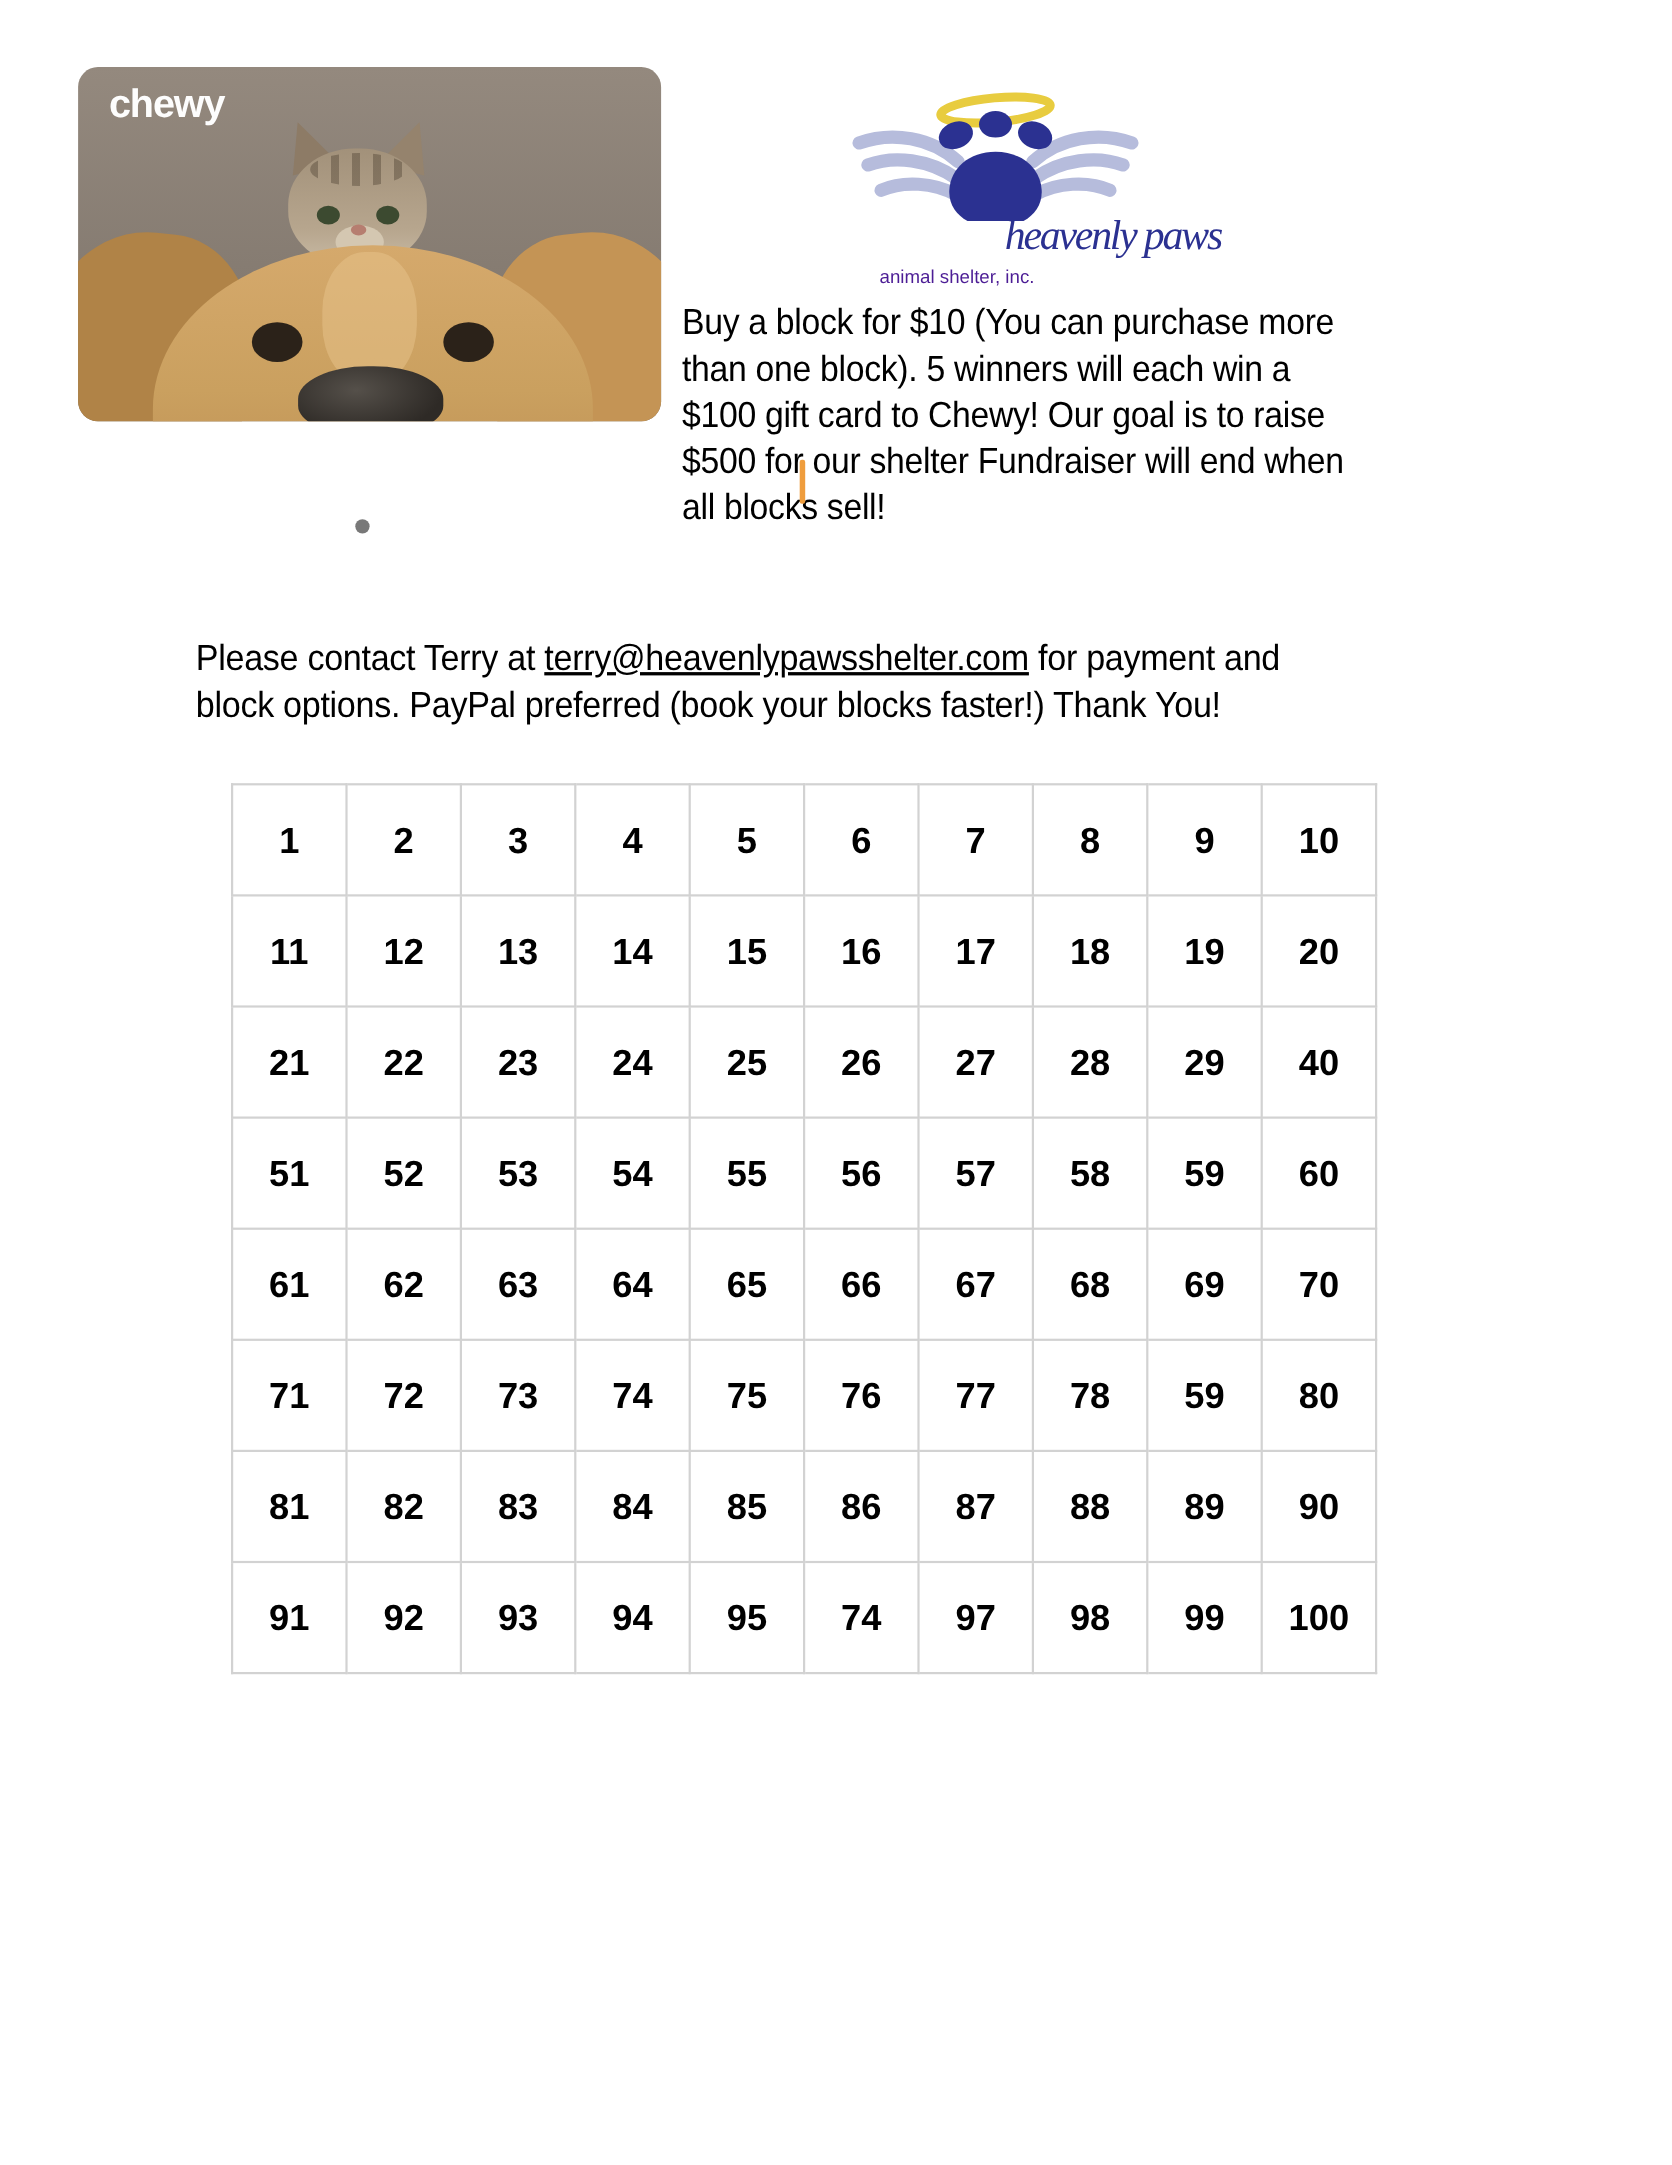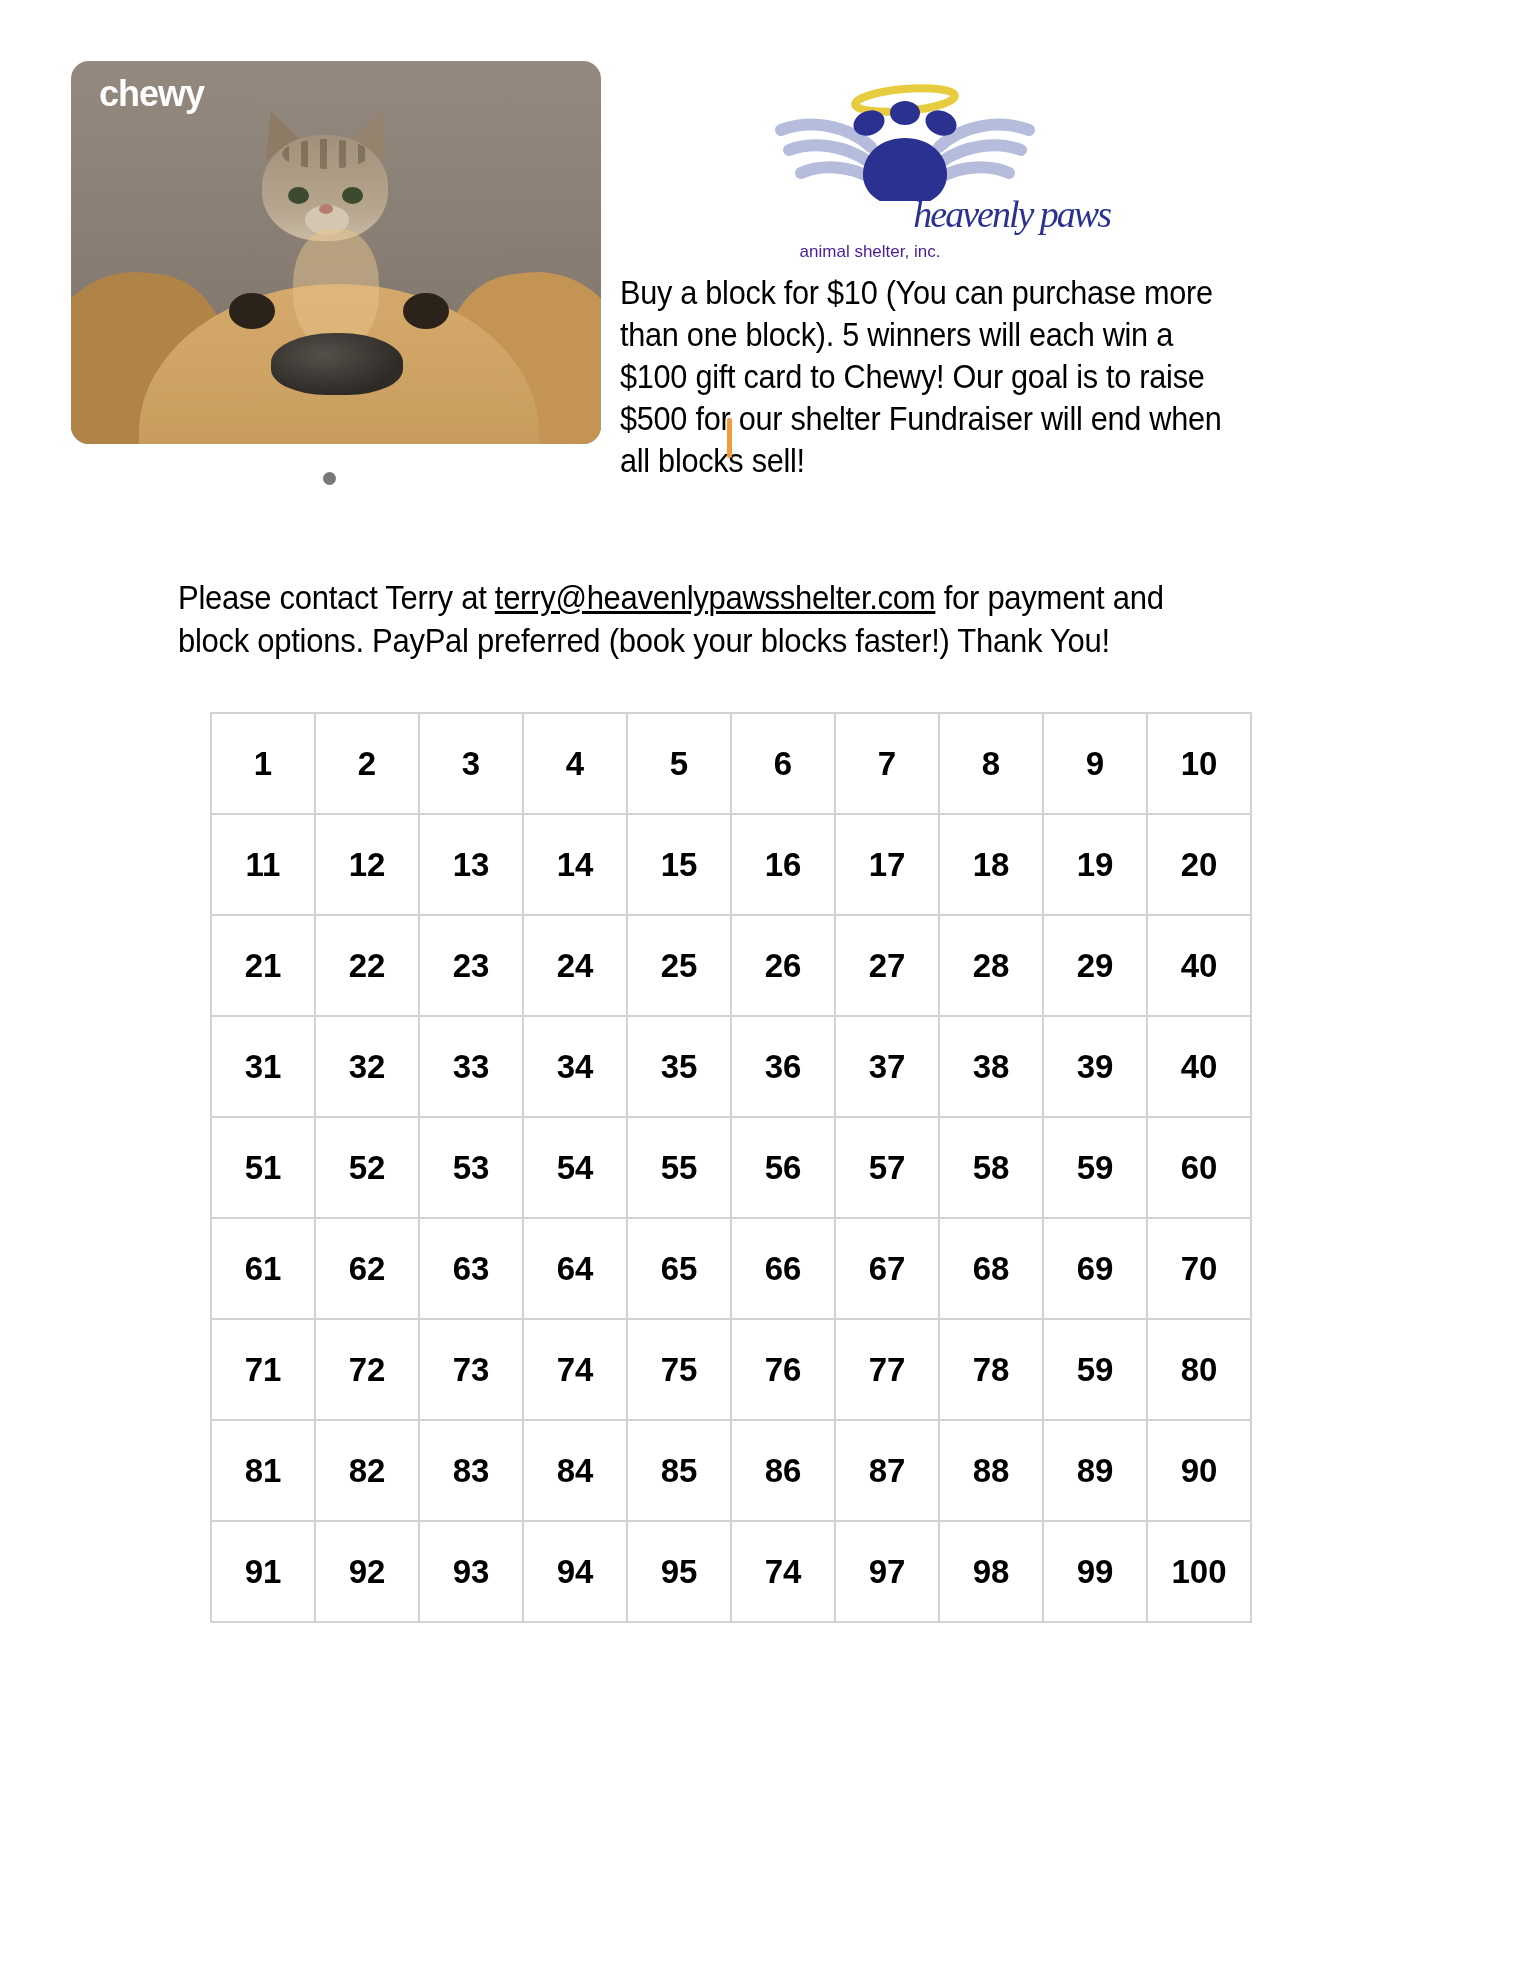--- a/index.html
+++ b/index.html
@@ -7,7 +7,7 @@
         font-family:"Liberation Sans",sans-serif;color:#000;}
 
   
-  .photo{position:absolute;left:71px;top:61px;width:530px;height:383px;border-radius:18px;
+  .photo{position:absolute;left:71px;top:61px;width:530px;height:322px;border-radius:18px;
          overflow:hidden;background:linear-gradient(180deg,#94897e 0%,#857b71 60%,#7d7269 100%);}
   .chewy{position:absolute;left:28px;top:12px;font-size:36px;font-weight:bold;color:#fdfdfd;
          letter-spacing:-1px;}

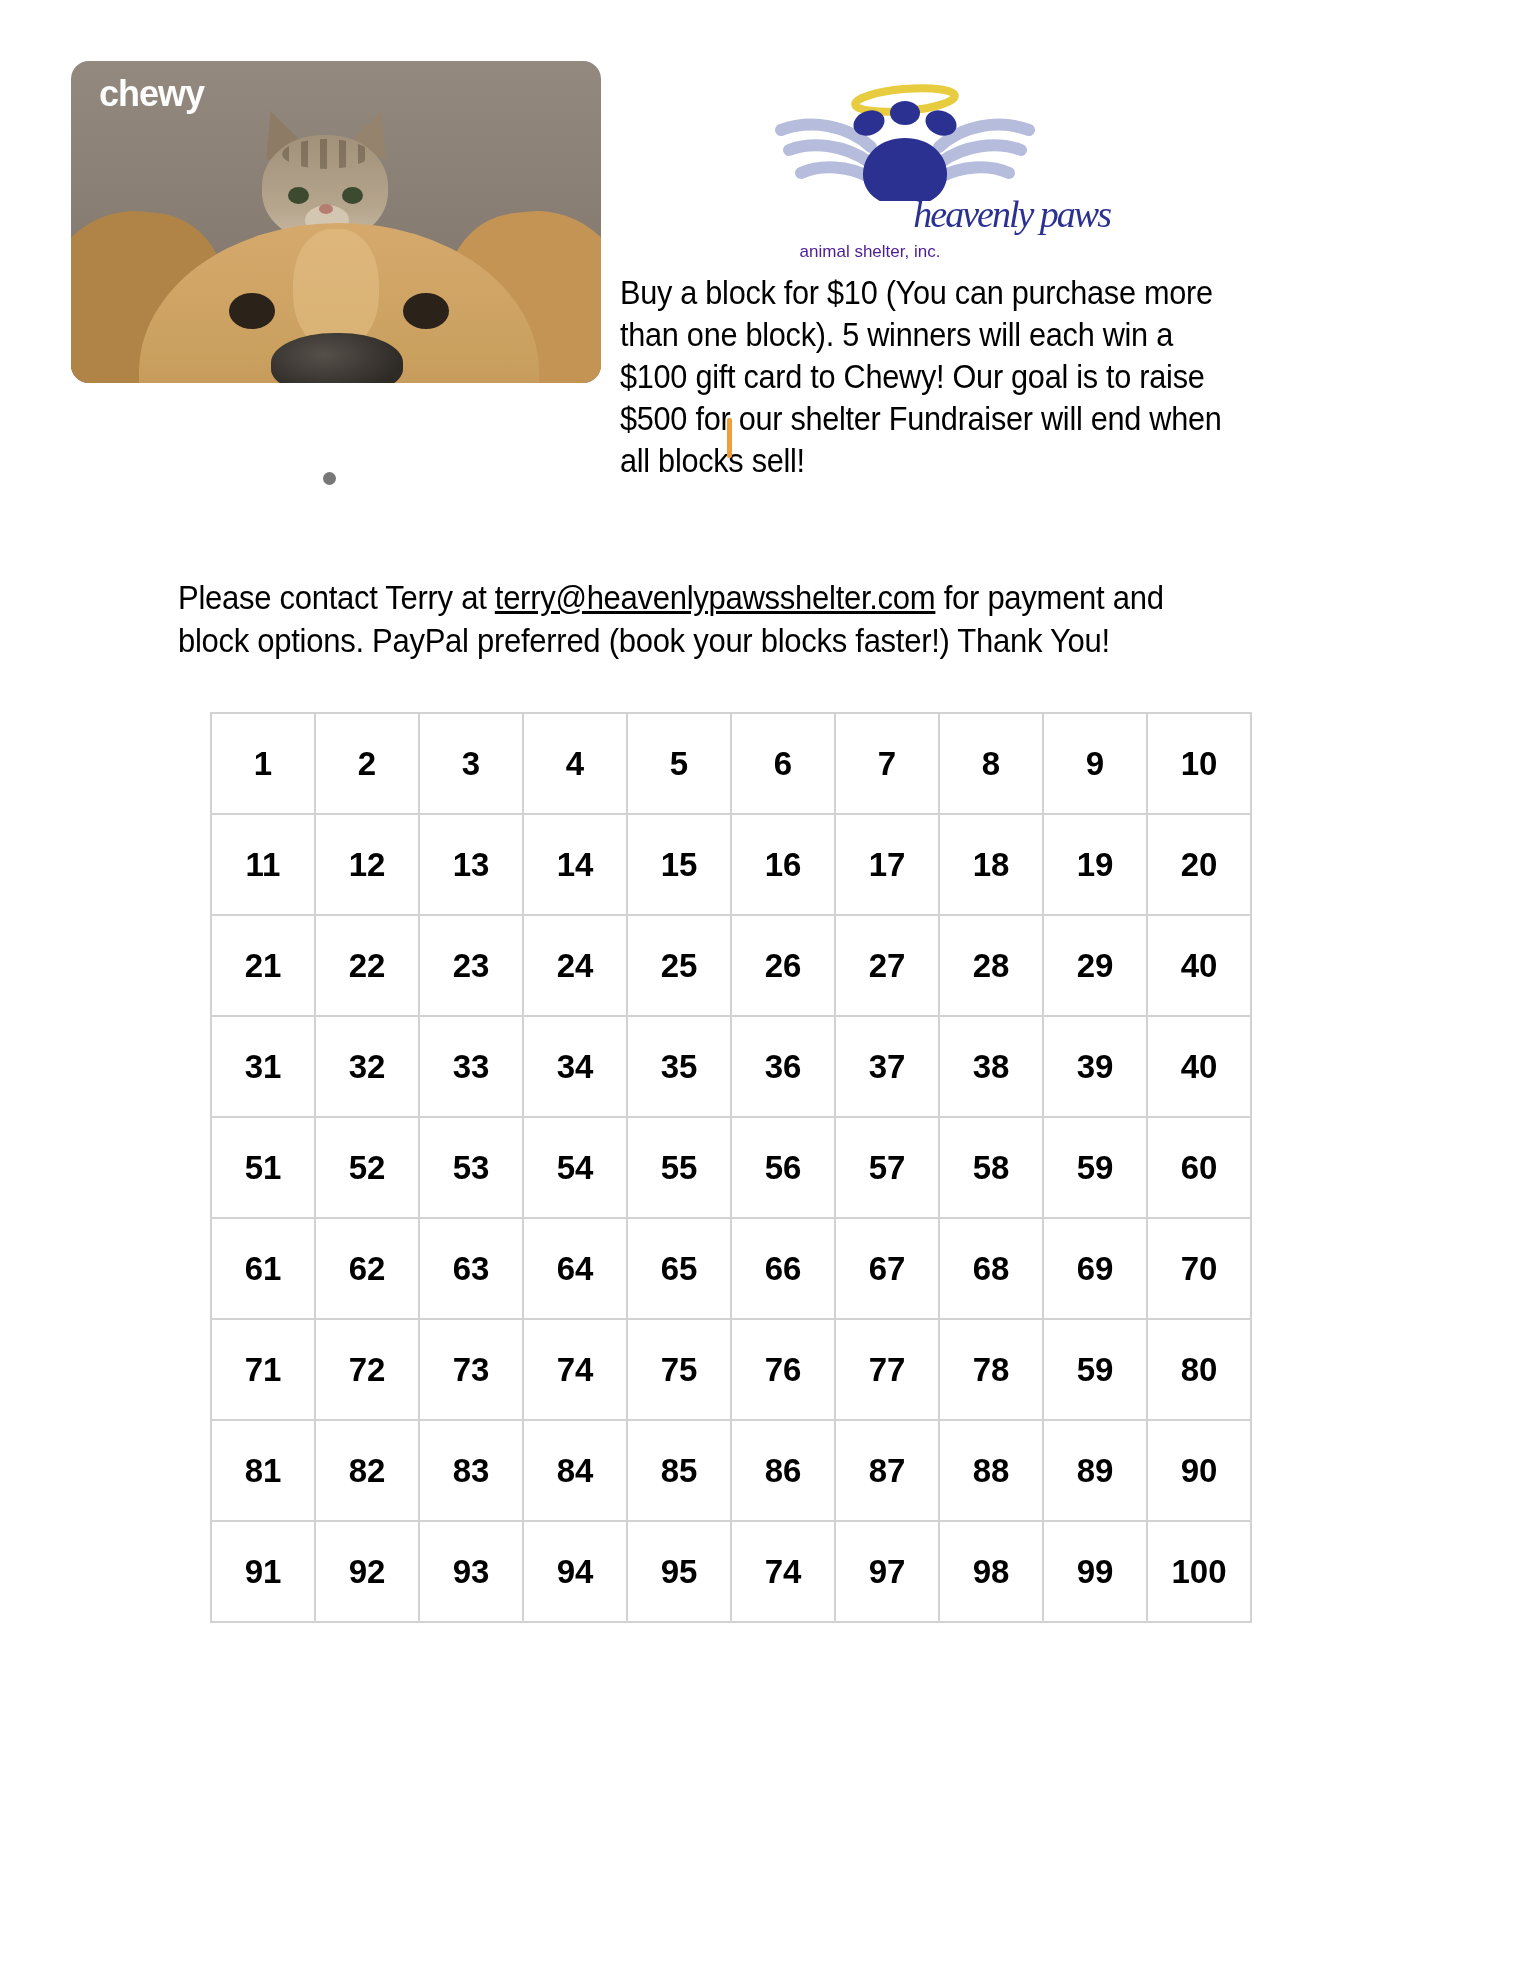--- a/index.html
+++ b/index.html
@@ -163,18 +163,6 @@
           <td>40</td>
         </tr>
         <tr>
-          <td>31</td>
-          <td>32</td>
-          <td>33</td>
-          <td>34</td>
-          <td>35</td>
-          <td>36</td>
-          <td>37</td>
-          <td>38</td>
-          <td>39</td>
-          <td>40</td>
-        </tr>
-        <tr>
           <td>51</td>
           <td>52</td>
           <td>53</td>

